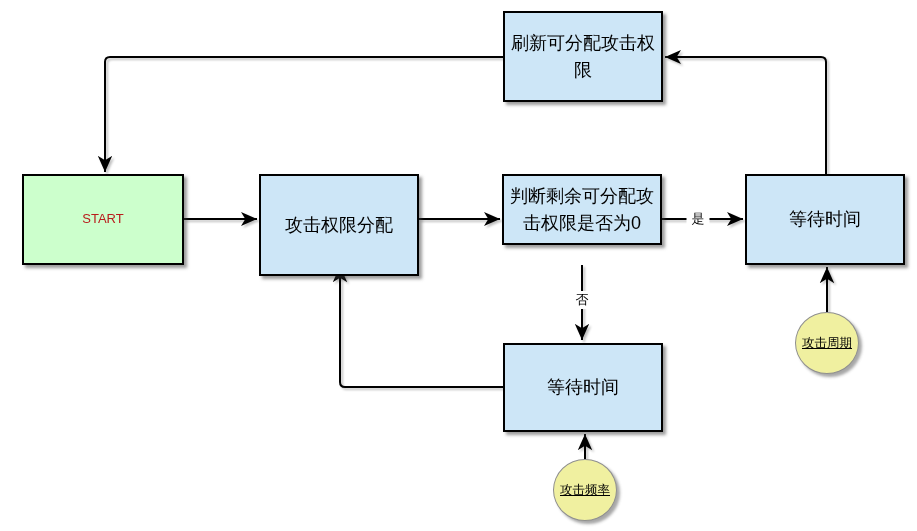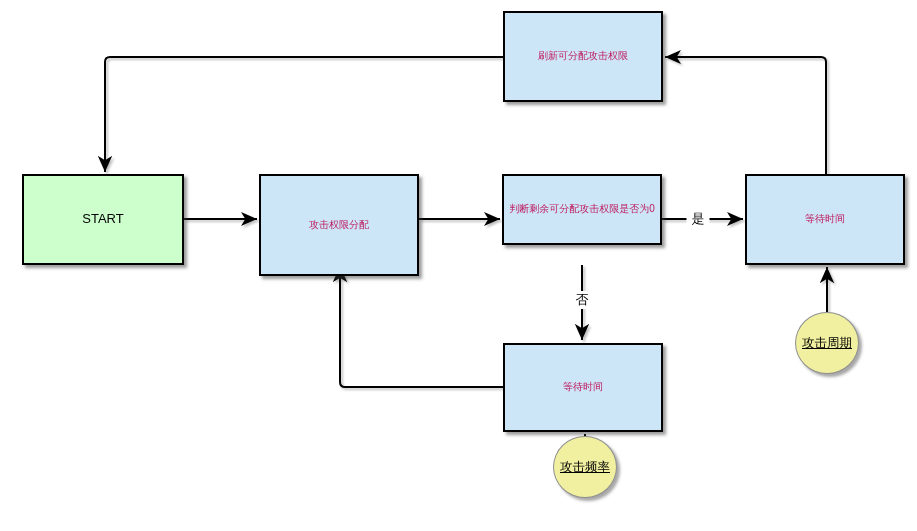--- a/index.html
+++ b/index.html
@@ -35,9 +35,9 @@
     align-items: center;
     justify-content: center;
     text-align: center;
-    font-size: 10px;
+    font-size: 18px;
     line-height: 1.45;
-    color: #be185d;
+    color: #000000;
     border: 2px solid var(--process-border, #000000);
     box-shadow: 3px 3px 3px rgba(60,60,60,0.5);
     padding: 2px;

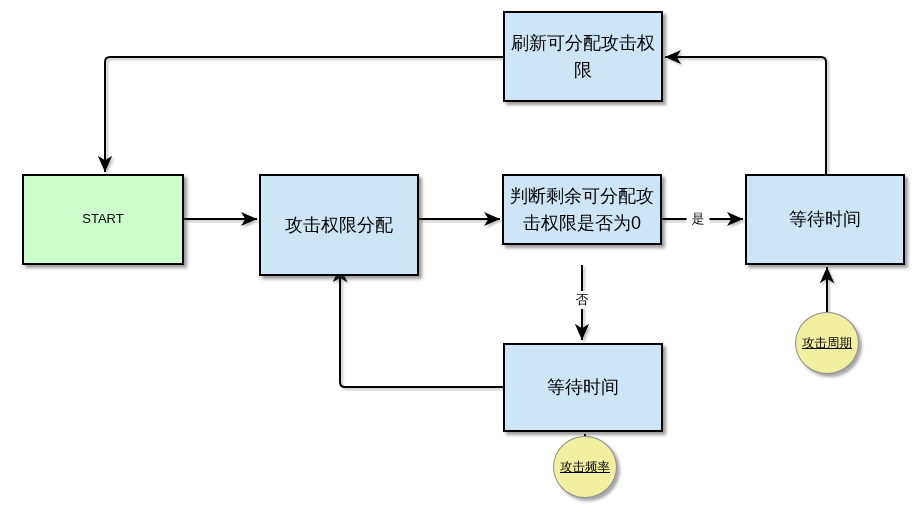--- a/index.html
+++ b/index.html
@@ -43,7 +43,7 @@
     padding: 2px;
   }
   .process { background: var(--process-fill, #cde6f7); }
-  .start   { background: var(--start-fill, #ccffcc); font-size: 13px; color: #000000; }
+  .start   { background: var(--start-fill, #ccffcc); font-size: 13px; color: #b91c1c; }
   .event {
     position: absolute;
     box-sizing: border-box;

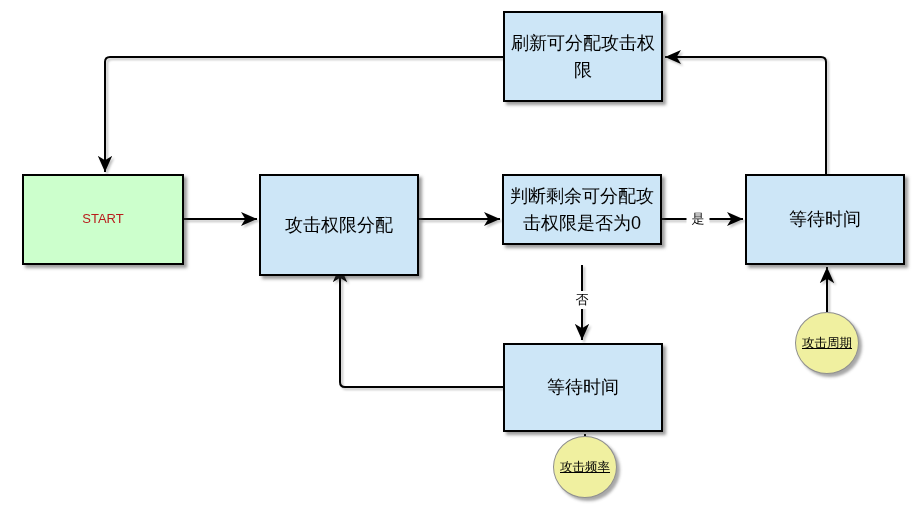--- a/index.html
+++ b/index.html
@@ -77,7 +77,7 @@
   #n-wait-r    { left: 745px; top: 174px; width: 160px; height: 91px; }
   #n-wait-b    { left: 503px; top: 343px; width: 160px; height: 89px; }
   #n-cycle     { left: 795px; top: 312px; }
-  #n-freq      { left: 553px; top: 436px; }
+  #n-freq      { left: 553px; top: 459px; }
   #lbl-yes     { left: 698px; top: 219px; }
   #lbl-no      { left: 582px; top: 300px; }
 </style>

